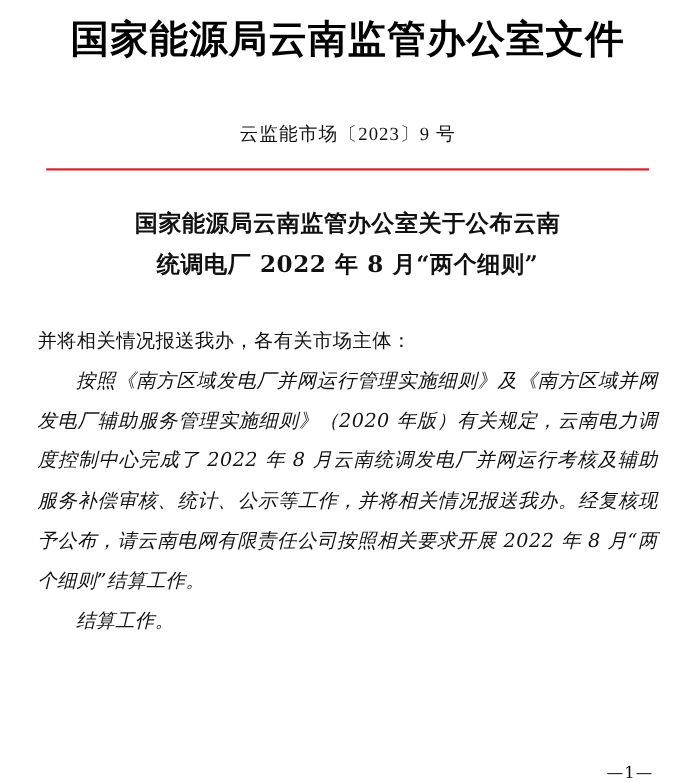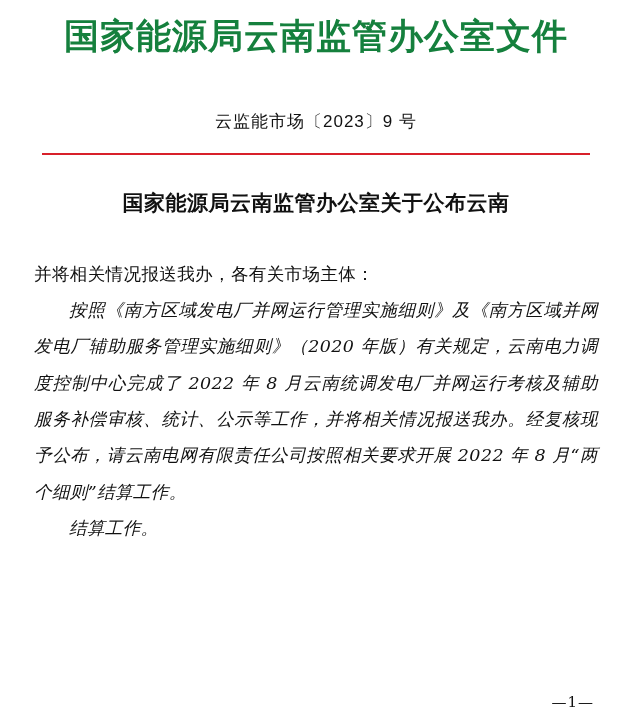--- a/index.html
+++ b/index.html
@@ -26,7 +26,7 @@
   .doc-header {
     text-align: center;
     margin-top: 14px;
-    color: #15803d;
+    color: #000000;
     font-family: "DejaVu Serif", "Liberation Serif", serif;
     font-weight: bold;
     font-size: 35px;

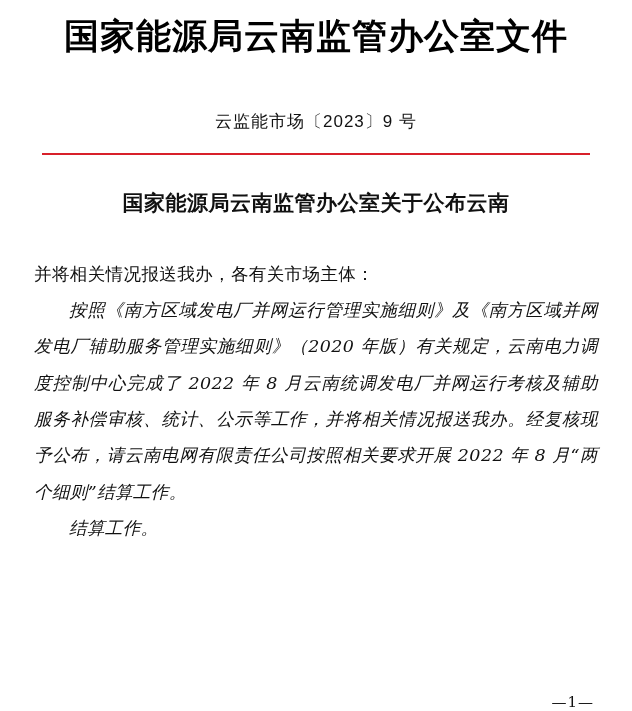--- a/index.html
+++ b/index.html
@@ -42,7 +42,7 @@
     font-size: 17px;
     letter-spacing: 1px;
     color: #111;
-    font-family: Liberation Sans, sans-serif;
+    font-family: Liberation Serif, serif;
   }
 
   

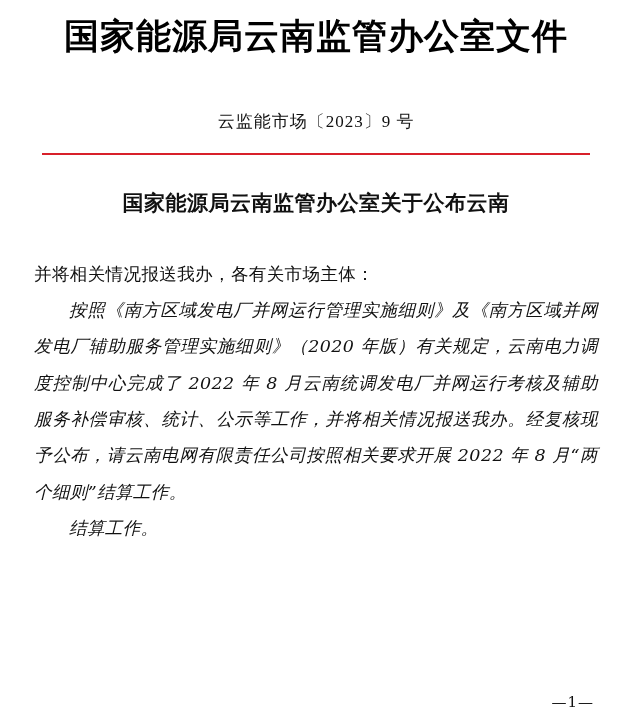--- a/index.html
+++ b/index.html
@@ -108,6 +108,7 @@
 
   <div class="doc-title">
     <span class="line">国家能源局云南监管办公室关于公布云南</span>
+    <span class="line">统调电厂 2022 年 8 月“两个细则”</span>
   </div>
 
   <div class="body-block">

